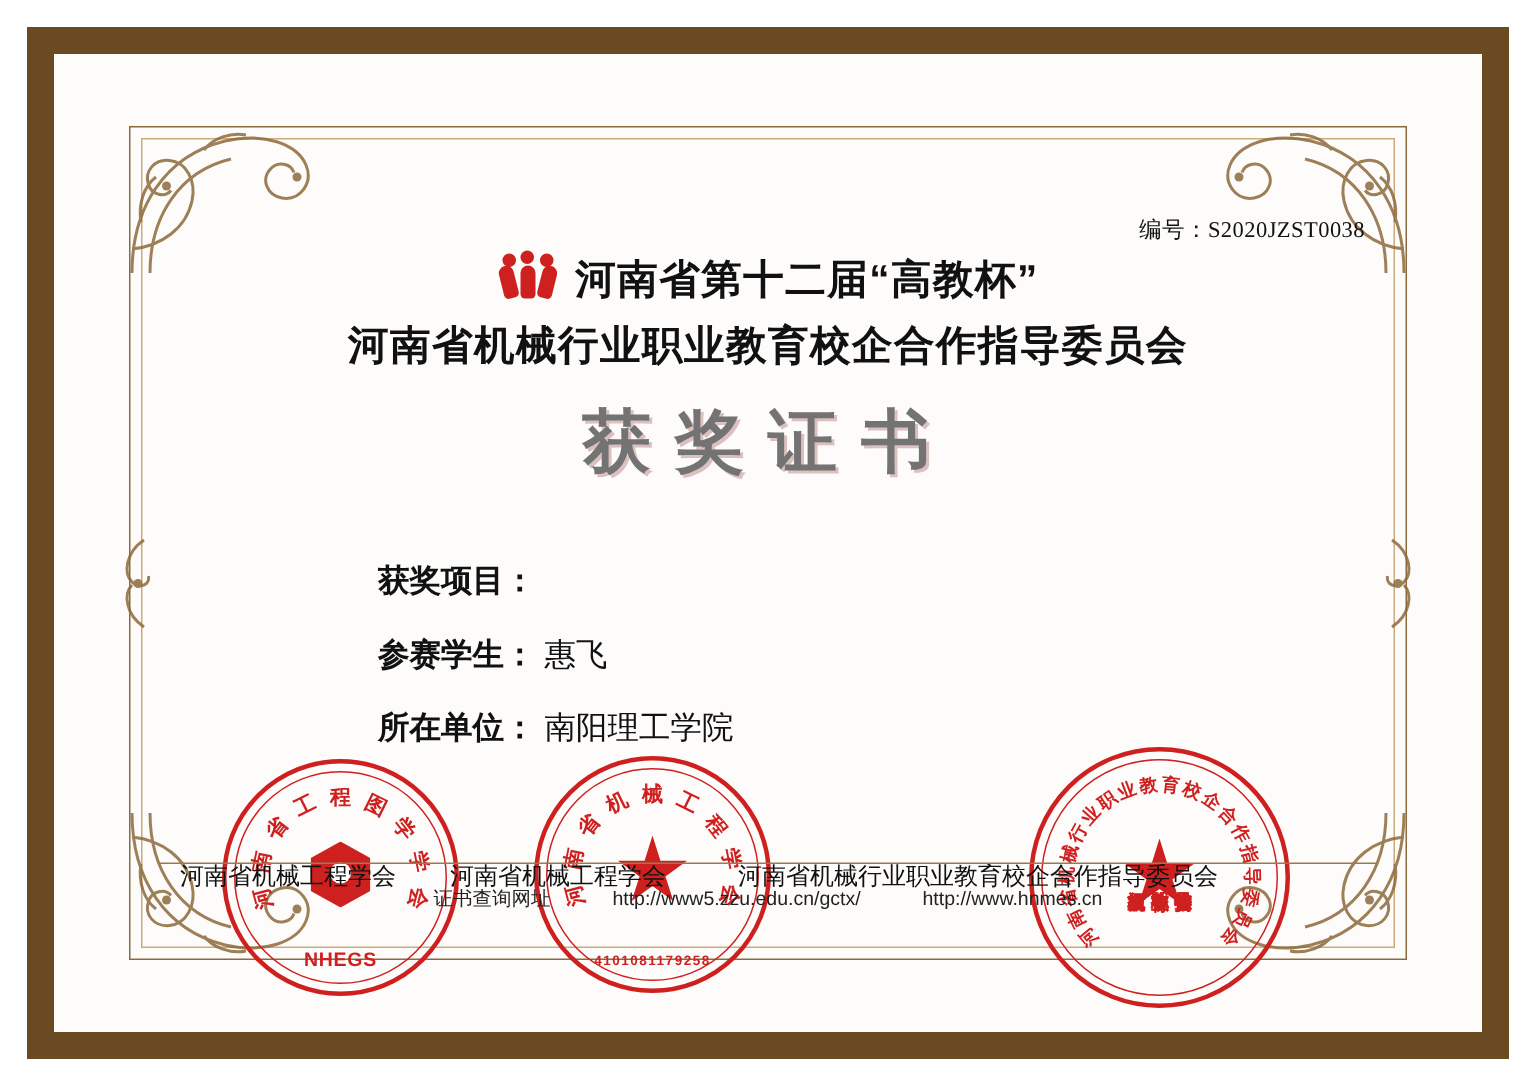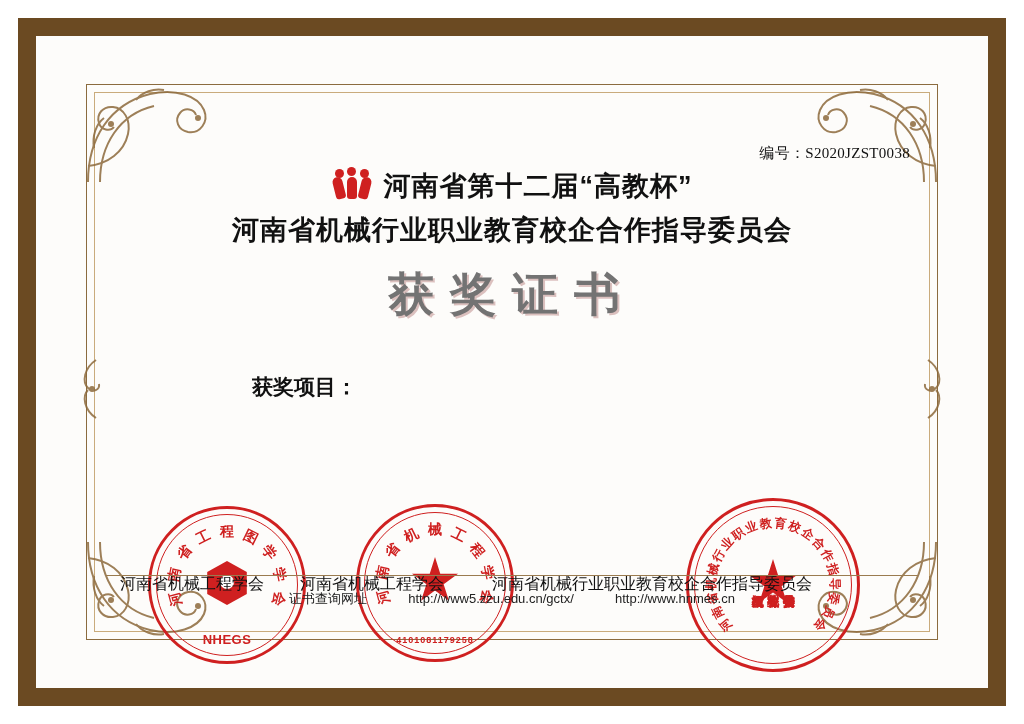--- a/index.html
+++ b/index.html
@@ -403,6 +403,10 @@
       <div class="fields">
         <div class="field-row">
           <span class="field-label">获奖项目：</span>
+        </div>
+        <div class="field-row">
+          <span class="field-label">参赛学生：</span>
+          <span class="field-value">惠飞</span>
         </div>
       </div>
 

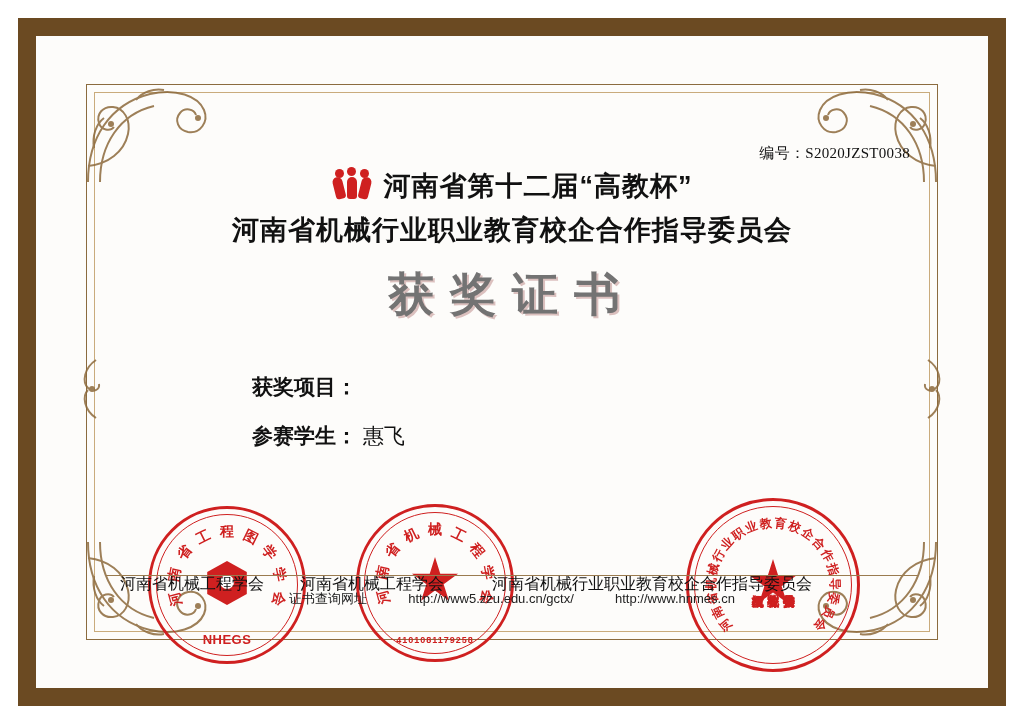--- a/index.html
+++ b/index.html
@@ -407,6 +407,10 @@
         <div class="field-row">
           <span class="field-label">参赛学生：</span>
           <span class="field-value">惠飞</span>
+        </div>
+        <div class="field-row">
+          <span class="field-label">所在单位：</span>
+          <span class="field-value">南阳理工学院</span>
         </div>
       </div>
 

